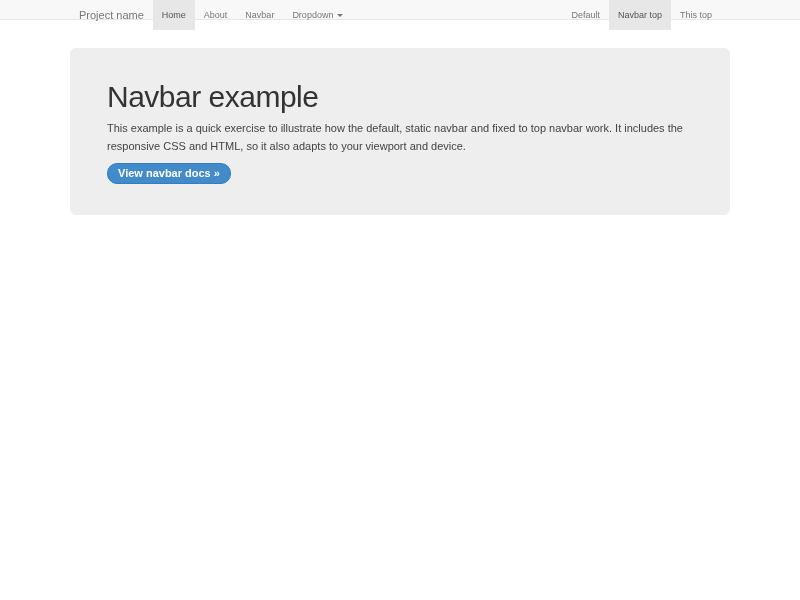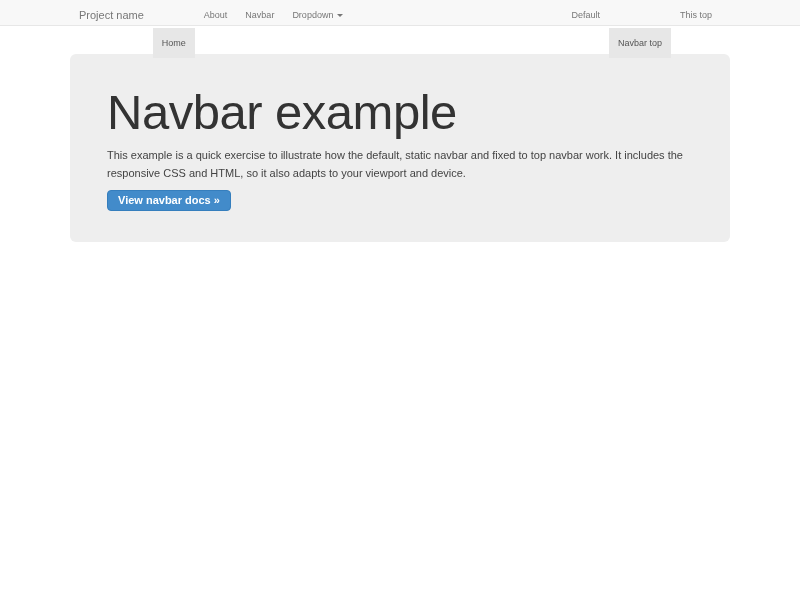--- a/index.html
+++ b/index.html
@@ -26,7 +26,7 @@
     overflow: hidden;
   }
   .navbar {
-    height: 26px;
+    height: 20px;
     background: var(--navbar-bg);
     border-bottom: 1px solid var(--navbar-border);
   }

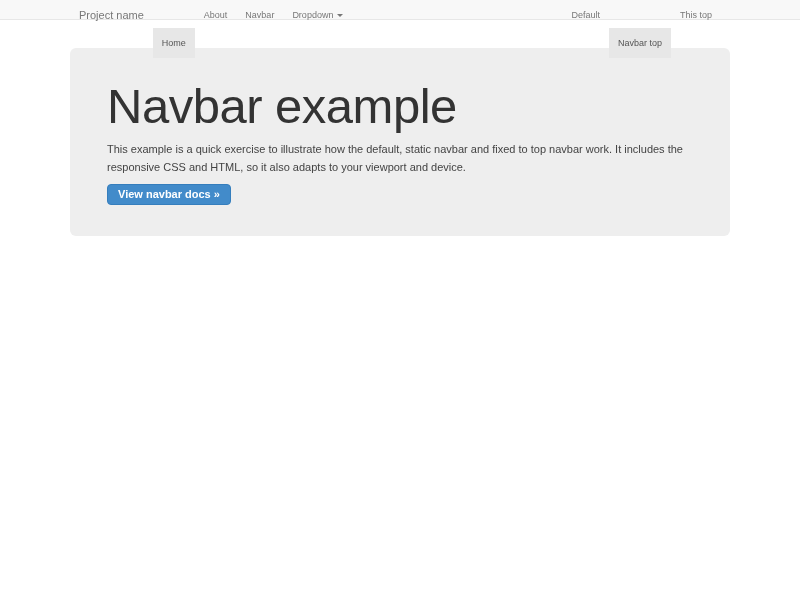--- a/index.html
+++ b/index.html
@@ -67,7 +67,6 @@
   .nav-link.active {
     background: var(--navbar-active-bg);
     color: var(--navbar-active-link);
-    margin-top: 28px;
   }
   .caret {
     display: inline-block;

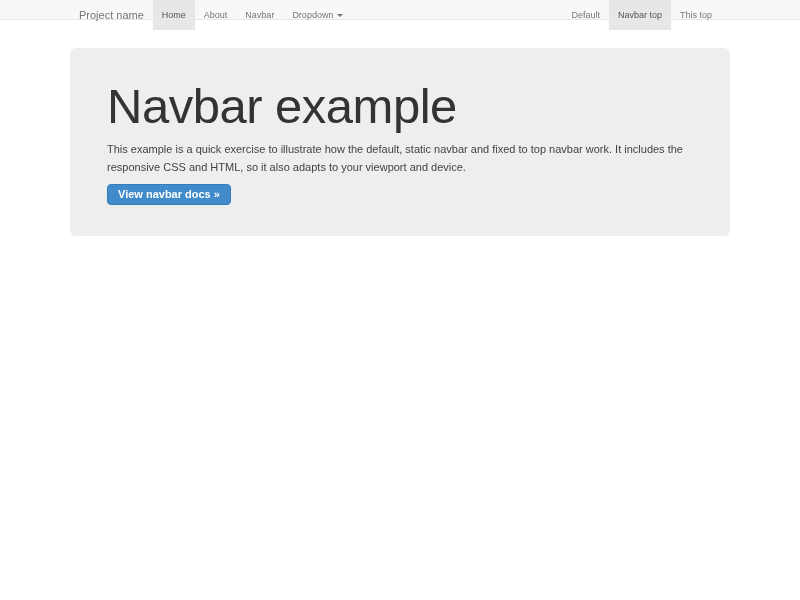--- a/index.html
+++ b/index.html
@@ -87,7 +87,7 @@
   }
   .jumbotron h1 {
     margin: 6px 0 0;
-    font-size: 49px;
+    font-size: 30px;
     line-height: 1.1;
     font-weight: 500;
     color: var(--heading-text);

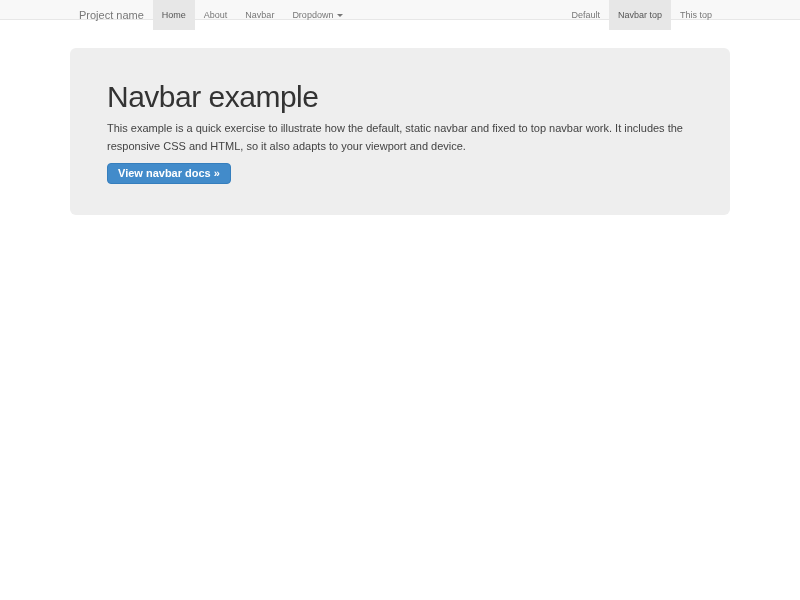--- a/index.html
+++ b/index.html
@@ -110,7 +110,7 @@
     color: var(--primary-button-text);
     background: var(--primary-button-bg);
     border: 1px solid var(--primary-button-border);
-    border-radius: 4px;
+    border-radius: 10px;
     text-decoration: none;
     cursor: pointer;
   }

